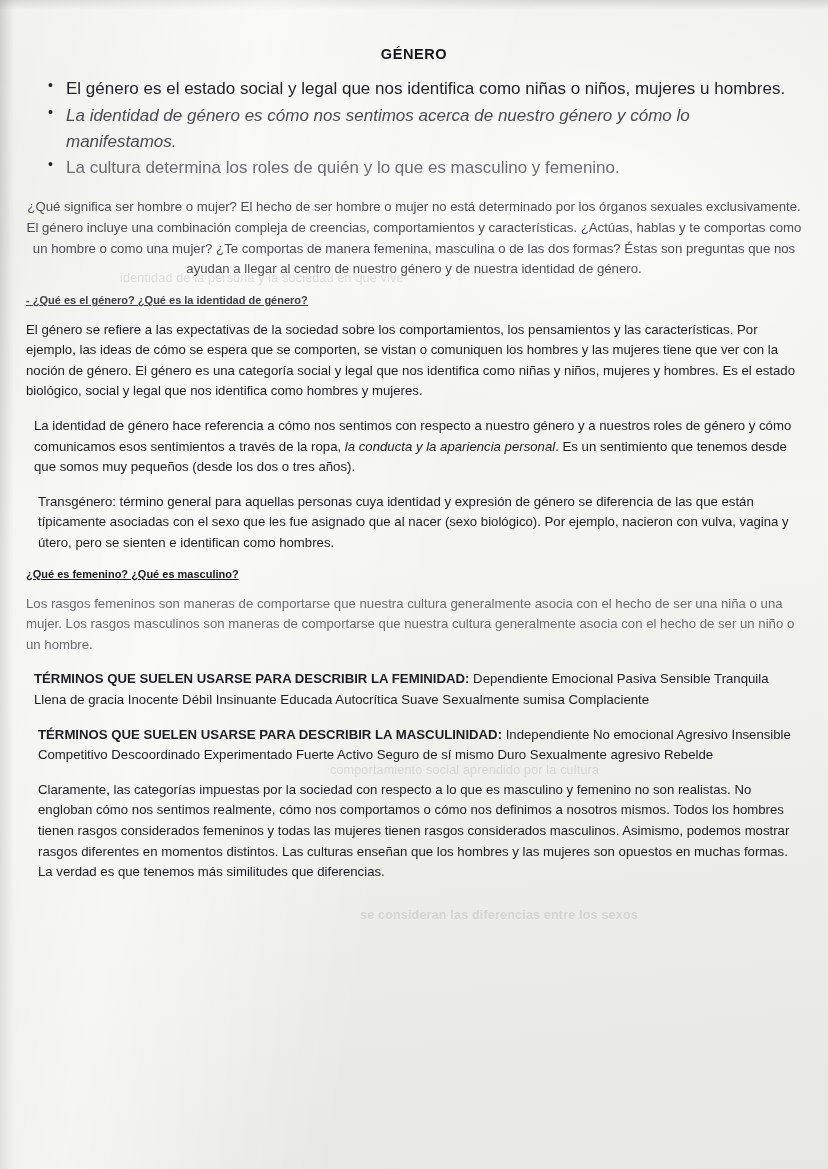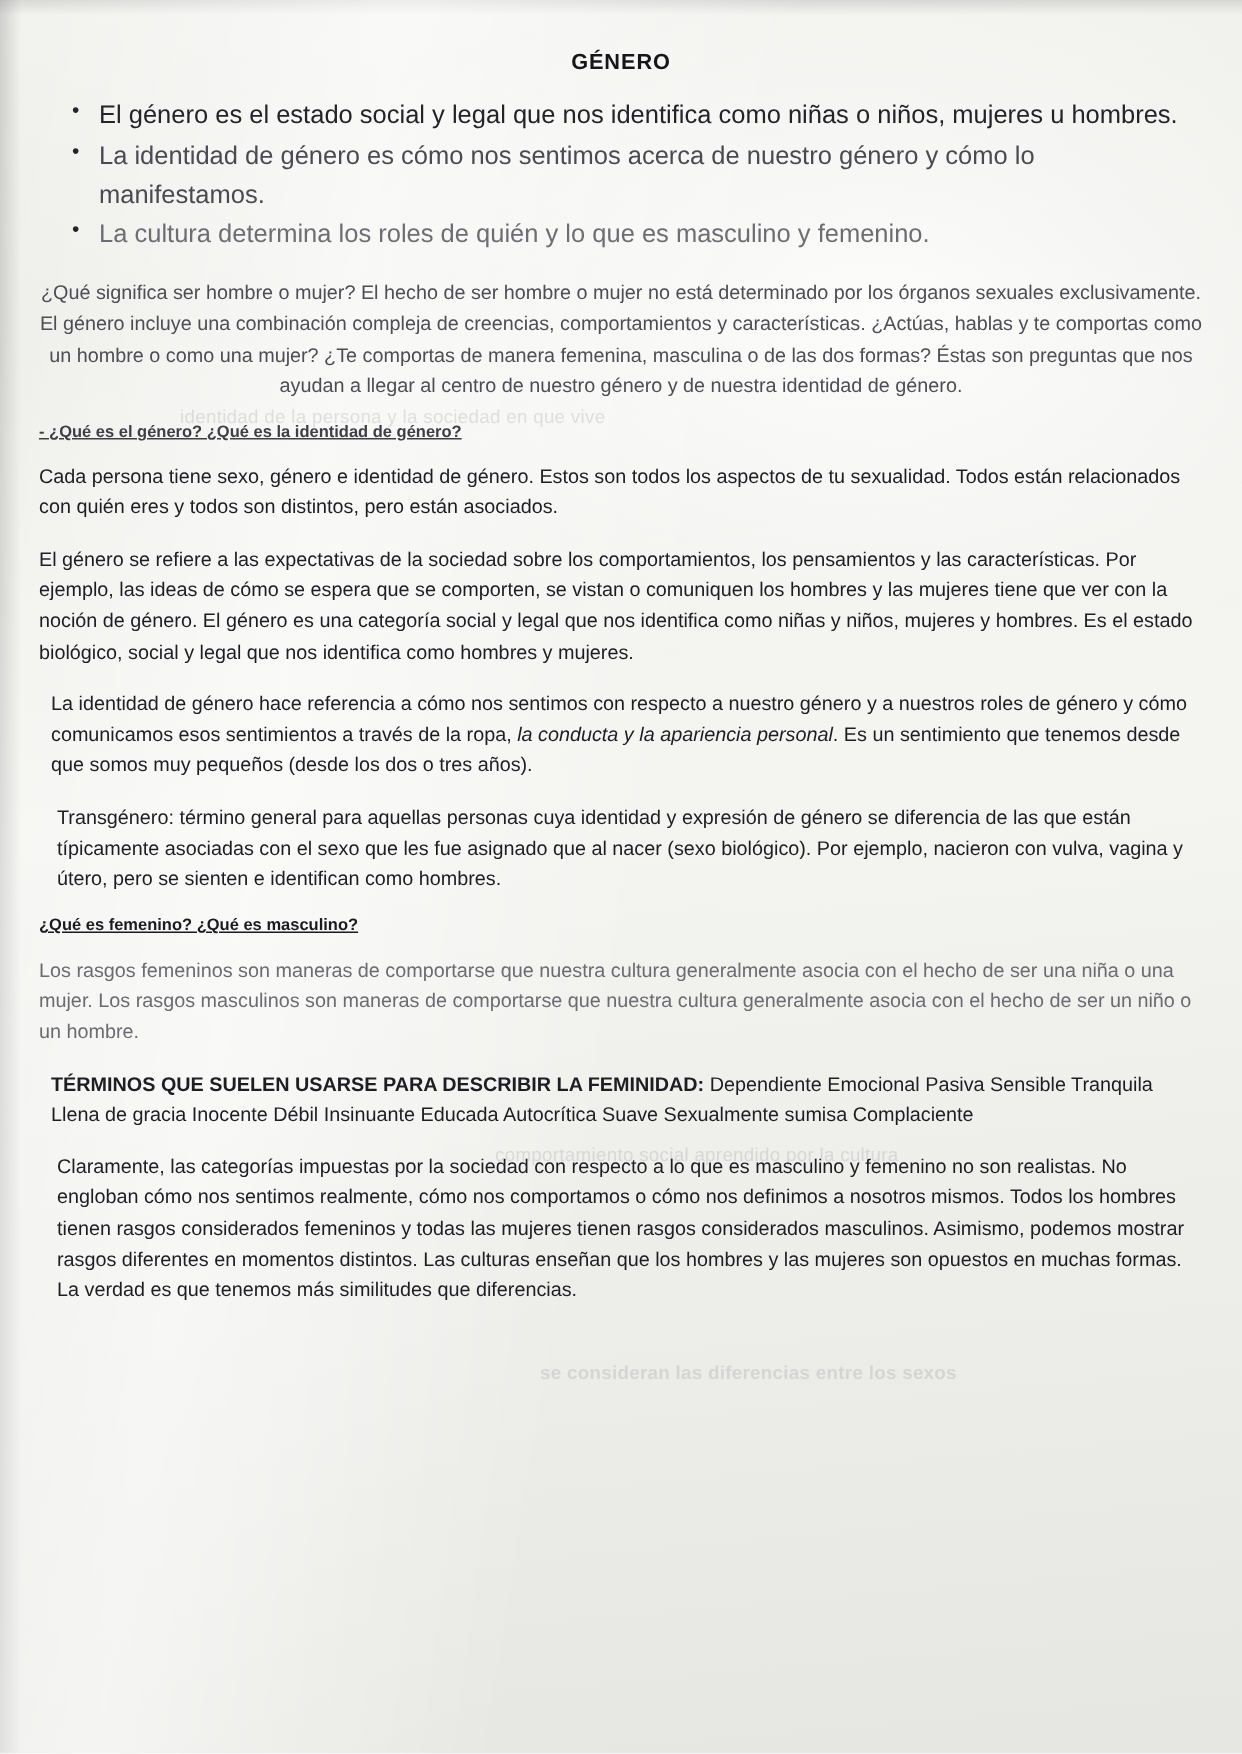--- a/index.html
+++ b/index.html
@@ -52,7 +52,7 @@
     position: relative;
     z-index: 2;
     max-width: 780px;
-    margin: 0 auto;
+    margin: 12px auto;
   }
 
   h1.title {

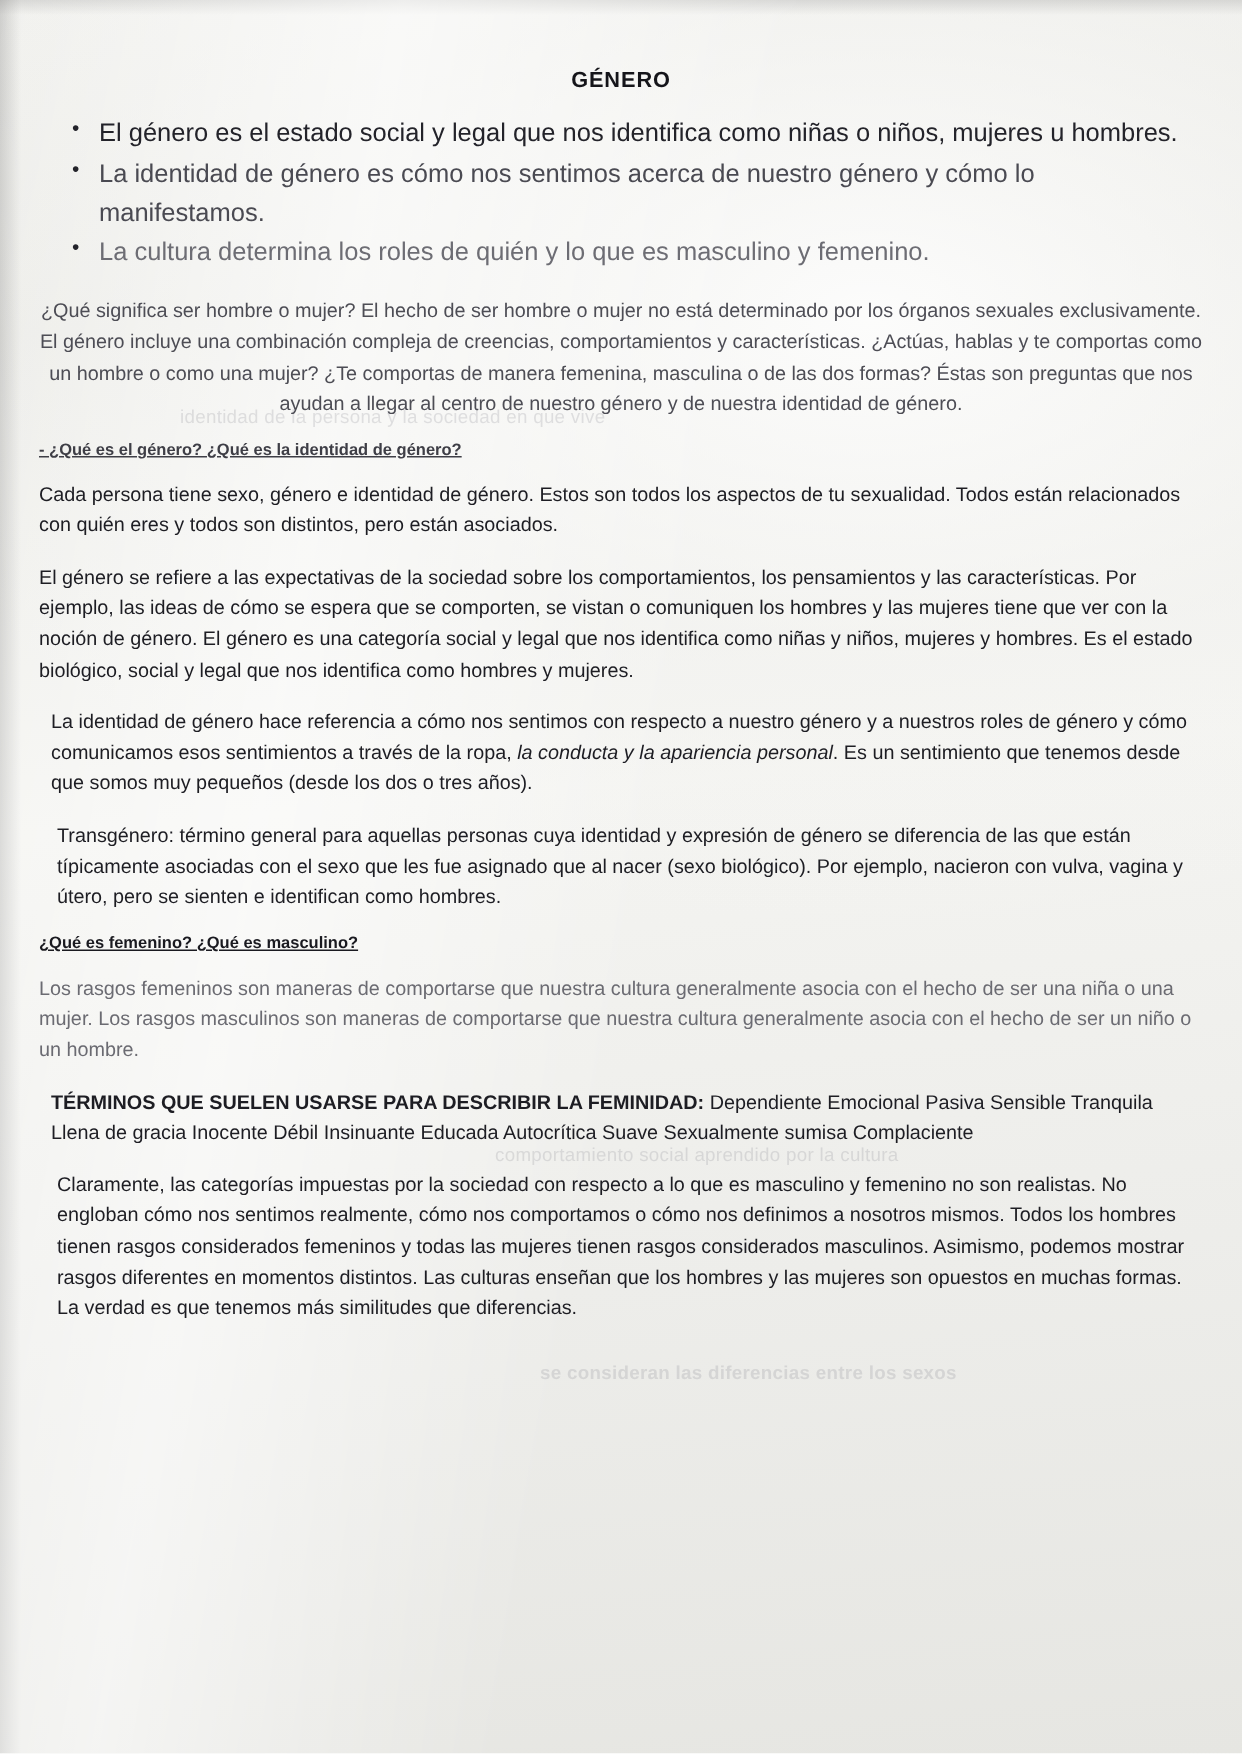--- a/index.html
+++ b/index.html
@@ -84,7 +84,7 @@
     font-size: 14px;
     color: #23232a;
   }
-  ul.bullets li.fade1 { color: #4a4a52; }
+  ul.bullets li.fade1 { color: #4a4a52; font-style: italic; }
   ul.bullets li.fade2 { color: #6d6d74; }
 
   p {

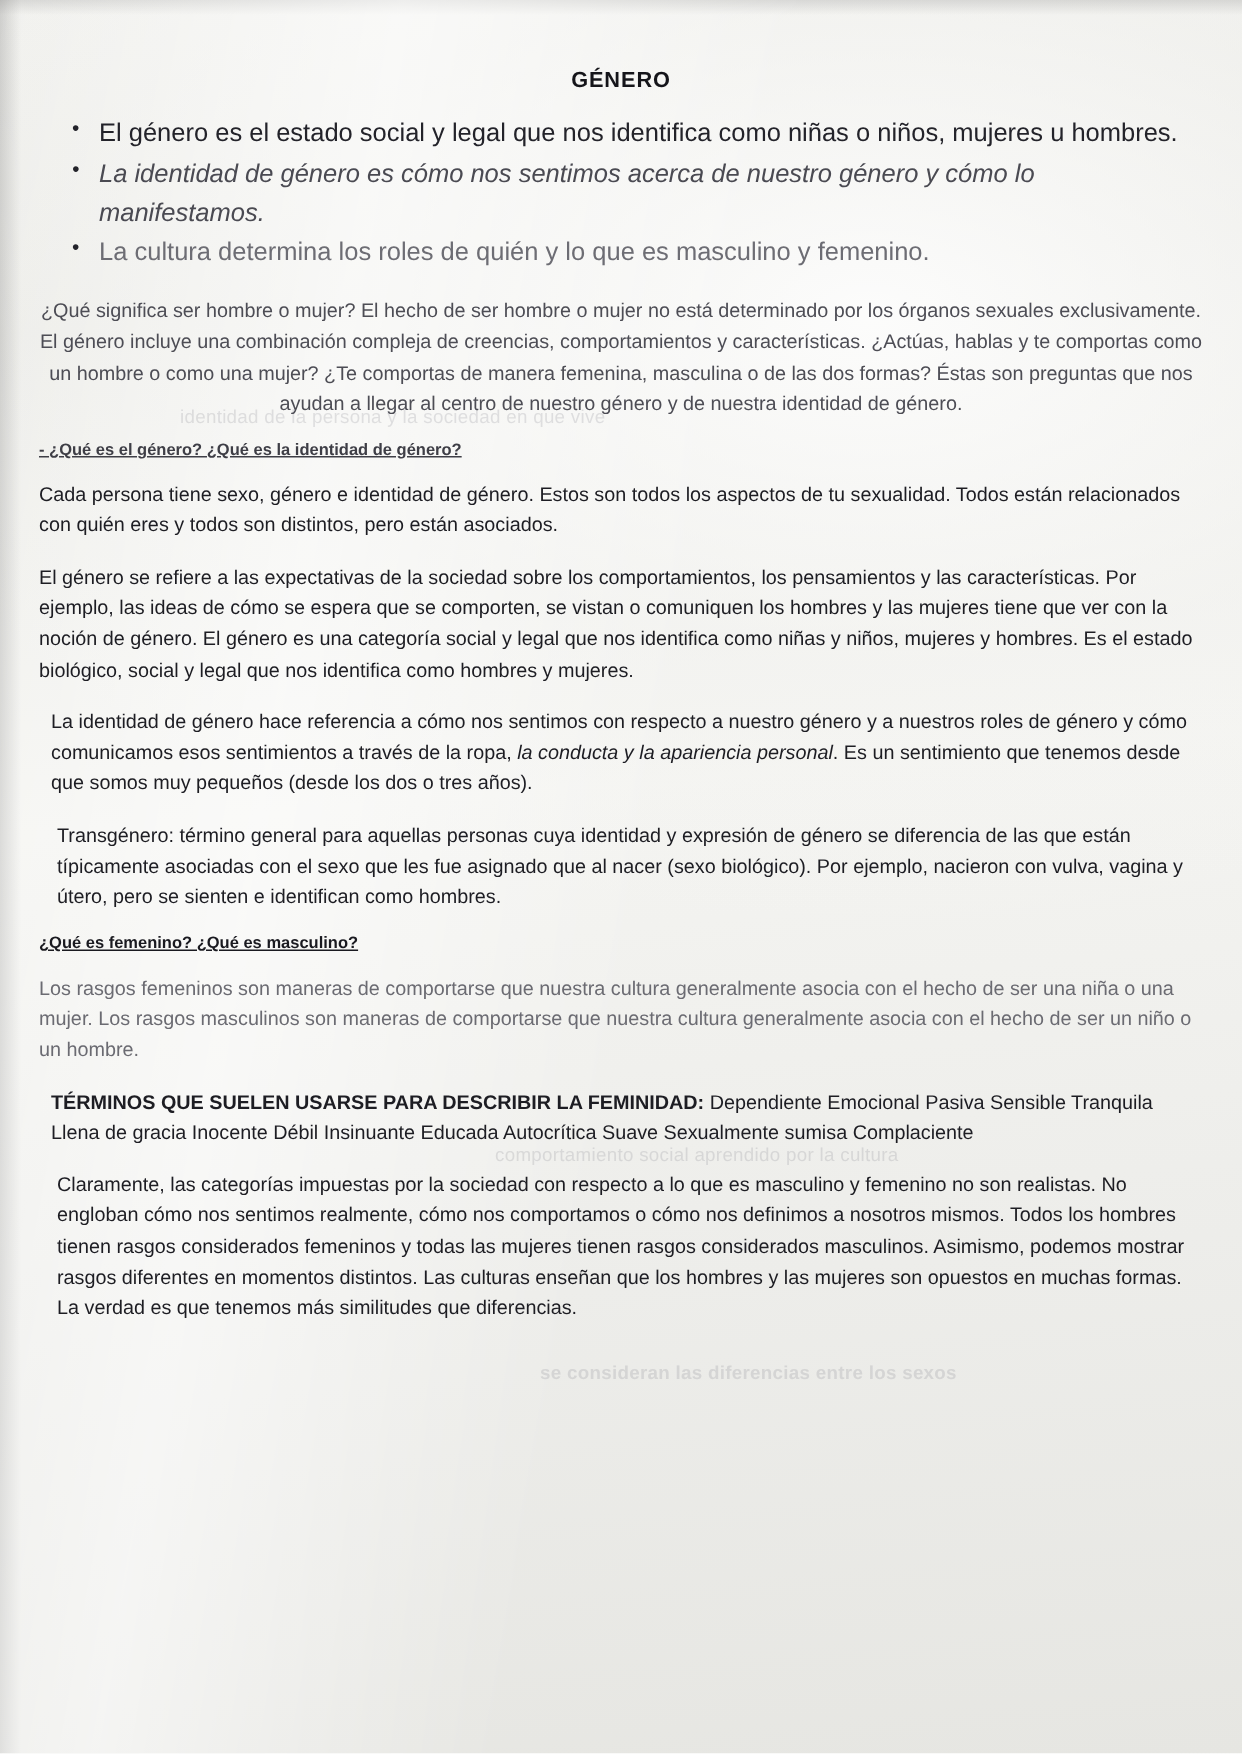--- a/index.html
+++ b/index.html
@@ -153,7 +153,6 @@
 
     <h2 class="heading fade">- ¿Qué es el género? ¿Qué es la identidad de género?</h2>
 
-    <p>Cada persona tiene sexo, género e identidad de género. Estos son todos los aspectos de tu sexualidad. Todos están relacionados con quién eres y todos son distintos, pero están asociados.</p>
     <p>El género se refiere a las expectativas de la sociedad sobre los comportamientos, los pensamientos y las características. Por ejemplo, las ideas de cómo se espera que se comporten, se vistan o comuniquen los hombres y las mujeres tiene que ver con la noción de género. El género es una categoría social y legal que nos identifica como niñas y niños, mujeres y hombres. Es el estado biológico, social y legal que nos identifica como hombres y mujeres.</p>
 
     <p class="indent-sm">

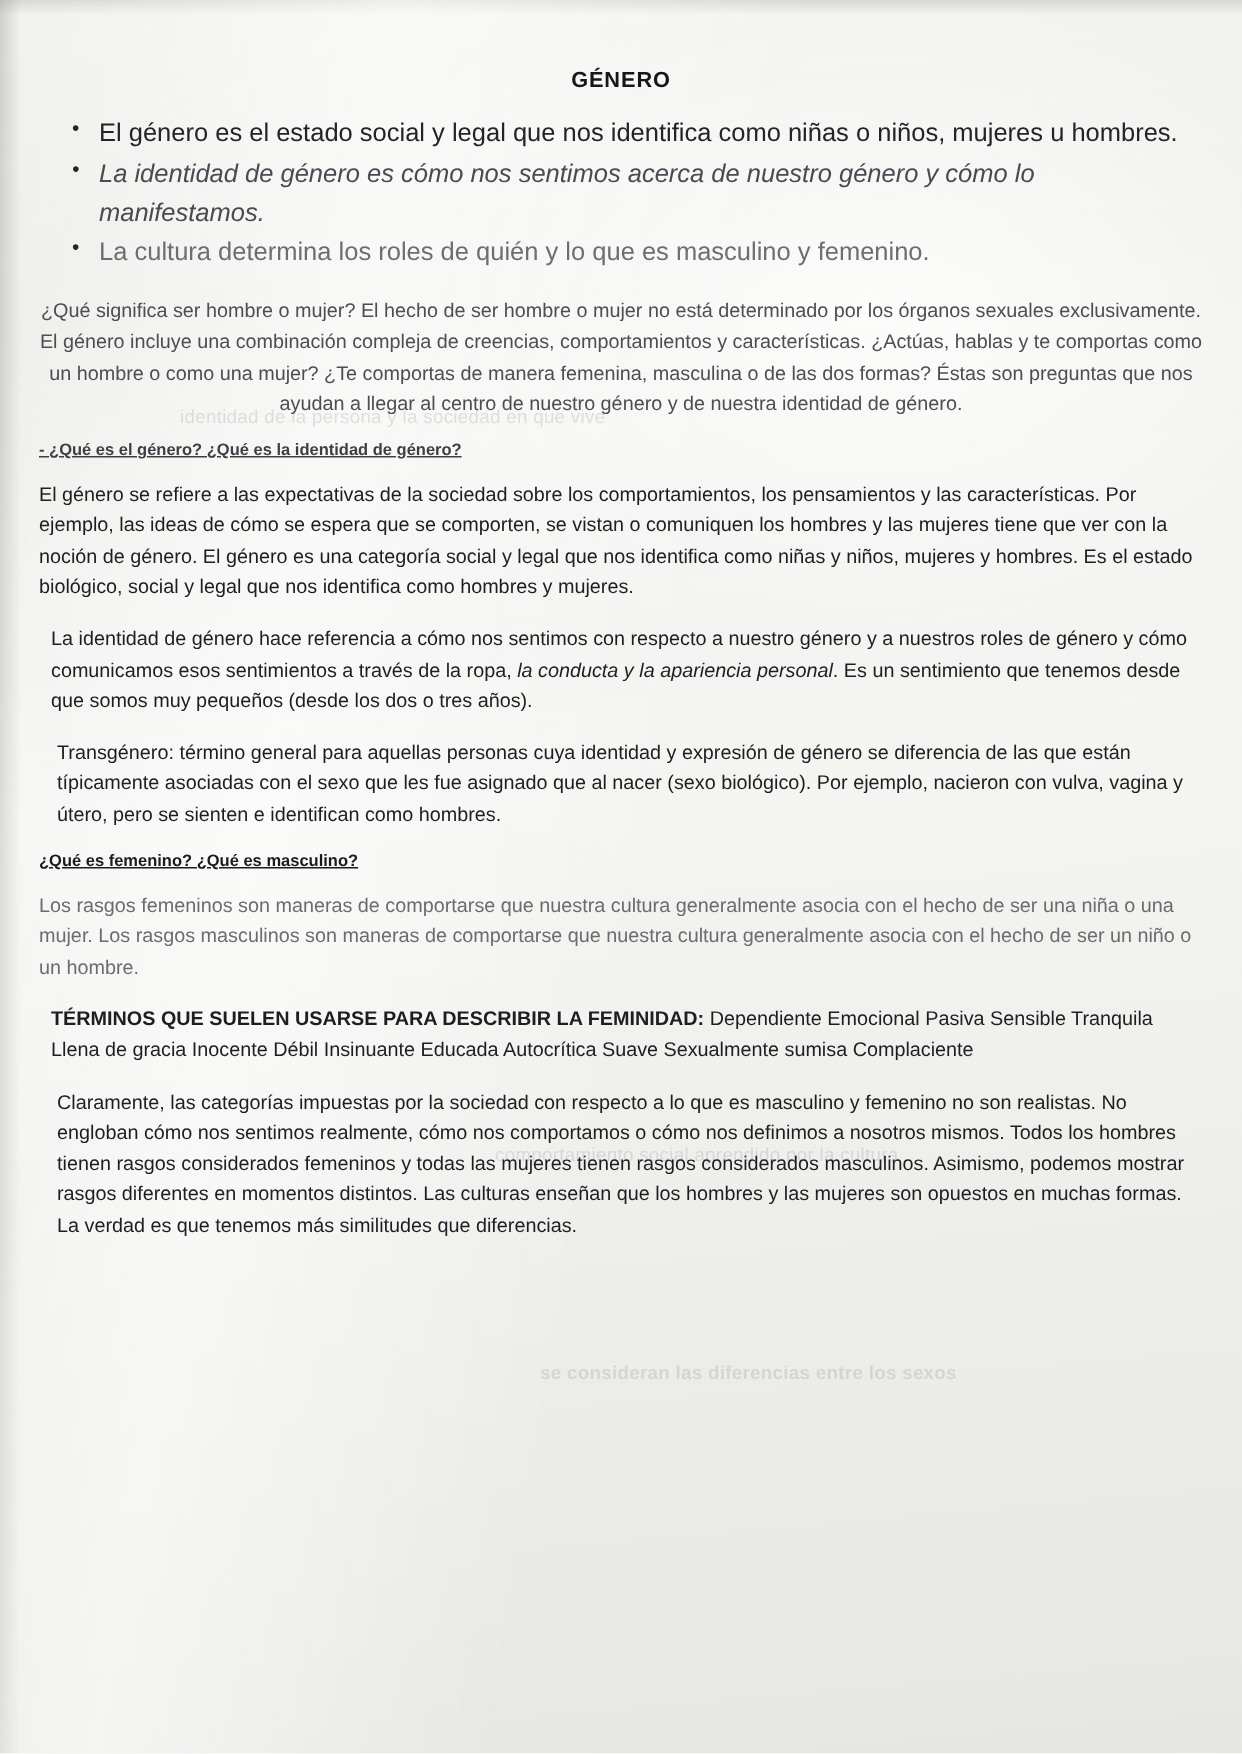--- a/index.html
+++ b/index.html
@@ -169,6 +169,9 @@
       <span class="lead">TÉRMINOS QUE SUELEN USARSE PARA DESCRIBIR LA FEMINIDAD:</span><span> Dependiente Emocional Pasiva Sensible Tranquila Llena de gracia Inocente Débil Insinuante Educada Autocrítica Suave Sexualmente sumisa Complaciente</span>
     </p>
 
+    <p class="indent-md">
+      <span class="lead">TÉRMINOS QUE SUELEN USARSE PARA DESCRIBIR LA MASCULINIDAD:</span><span> Independiente No emocional Agresivo Insensible Competitivo Descoordinado Experimentado Fuerte Activo Seguro de sí mismo Duro Sexualmente agresivo Rebelde</span>
+    </p>
 
     <p class="indent-md">Claramente, las categorías impuestas por la sociedad con respecto a lo que es masculino y femenino no son realistas. No engloban cómo nos sentimos realmente, cómo nos comportamos o cómo nos definimos a nosotros mismos. Todos los hombres tienen rasgos considerados femeninos y todas las mujeres tienen rasgos considerados masculinos. Asimismo, podemos mostrar rasgos diferentes en momentos distintos. Las culturas enseñan que los hombres y las mujeres son opuestos en muchas formas. La verdad es que tenemos más similitudes que diferencias.</p>
 

